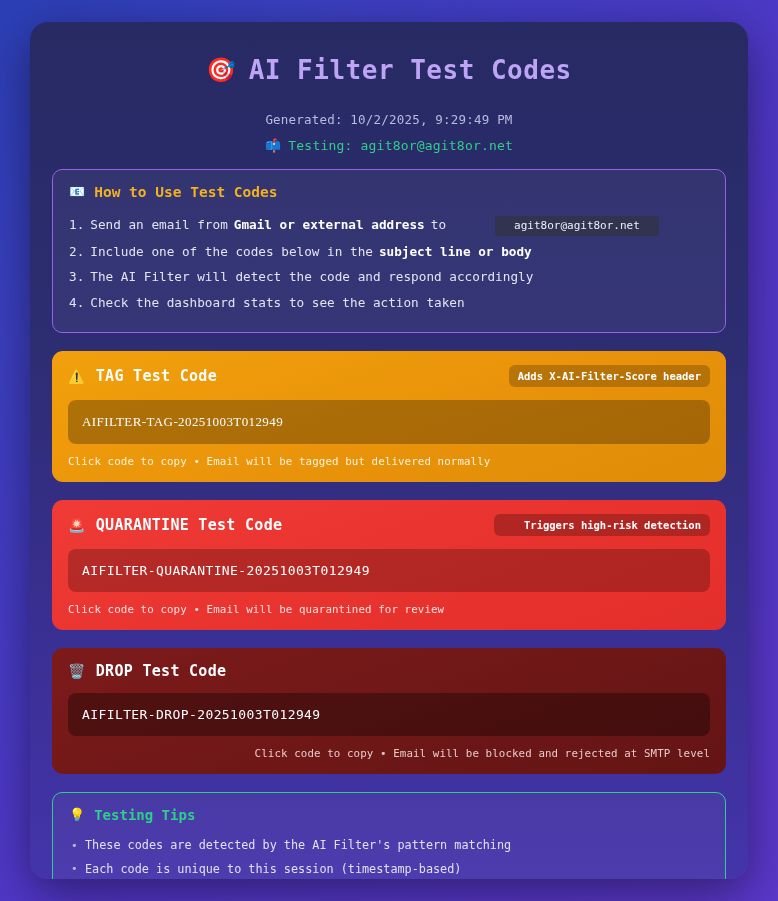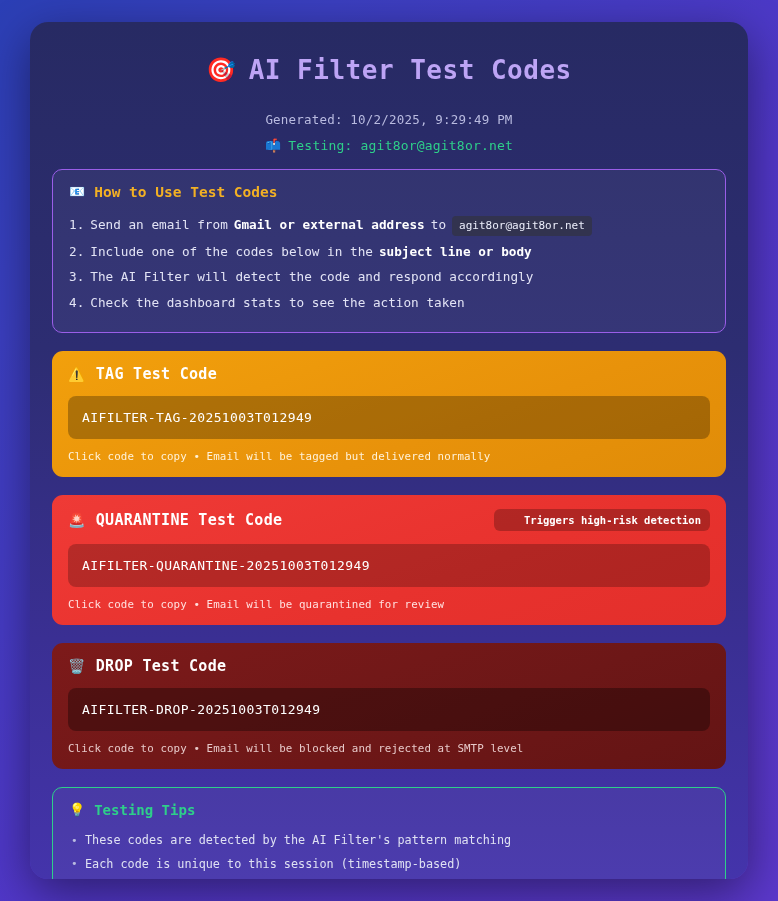--- a/index.html
+++ b/index.html
@@ -106,9 +106,10 @@
   .inline-chip {
     background: #32334f;
     border-radius: 4px;
-    padding: 2px 7px;
+    padding: 2px 19px;
     font-size: 11px;
     color: #eceefb;
+    margin-left: 43px;
   }
 
   

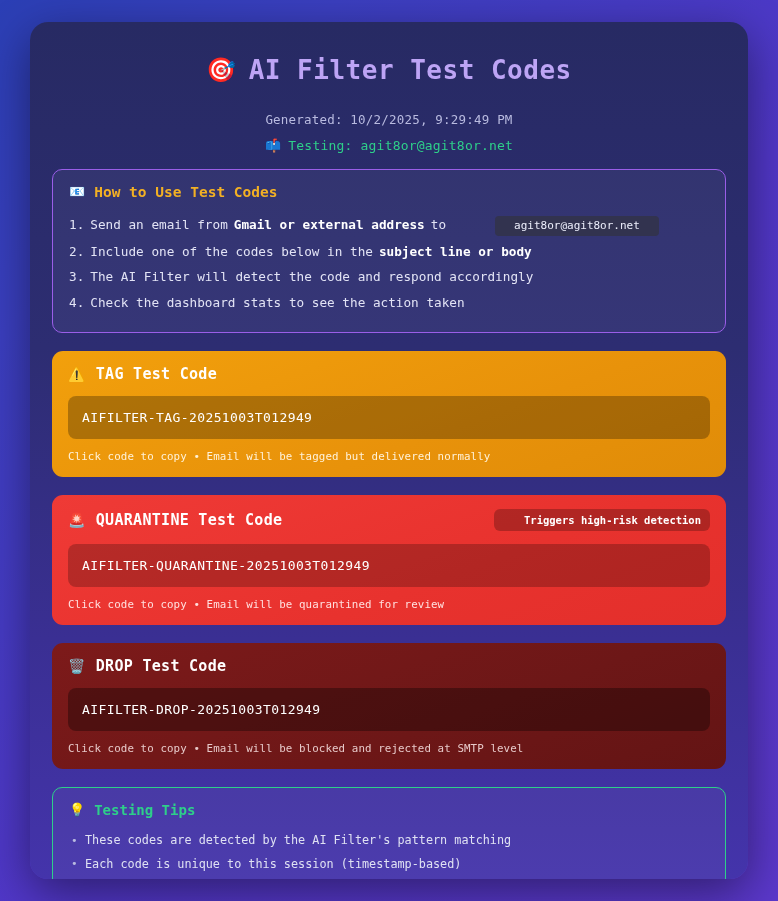--- a/index.html
+++ b/index.html
@@ -264,6 +264,7 @@
         <span class="icon">⚠️</span>
         <span>TAG Test Code</span>
       </div>
+      <div class="card-badge">Adds X-AI-Filter-Score header</div>
     </div>
     <div class="code-box">AIFILTER-TAG-20251003T012949</div>
     <div class="card-hint">Click code to copy • Email will be tagged but delivered normally</div>

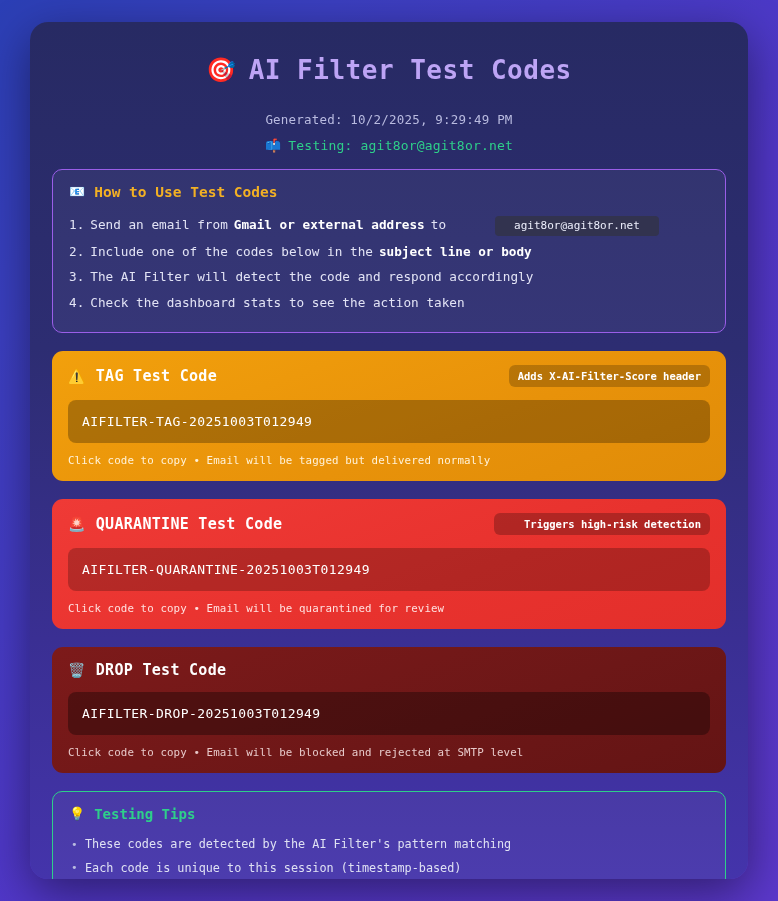--- a/index.html
+++ b/index.html
@@ -165,7 +165,7 @@
     cursor: pointer;
     margin-bottom: 11px;
   }
-  .tag .code-box { background: rgba(0,0,0,0.27); }
+  .tag .code-box { background: rgba(0,0,0,0.27); font-family: Liberation Serif, serif; }
   .quarantine .code-box { background: rgba(0,0,0,0.23); }
   .drop .code-box { background: rgba(0,0,0,0.33); }
 

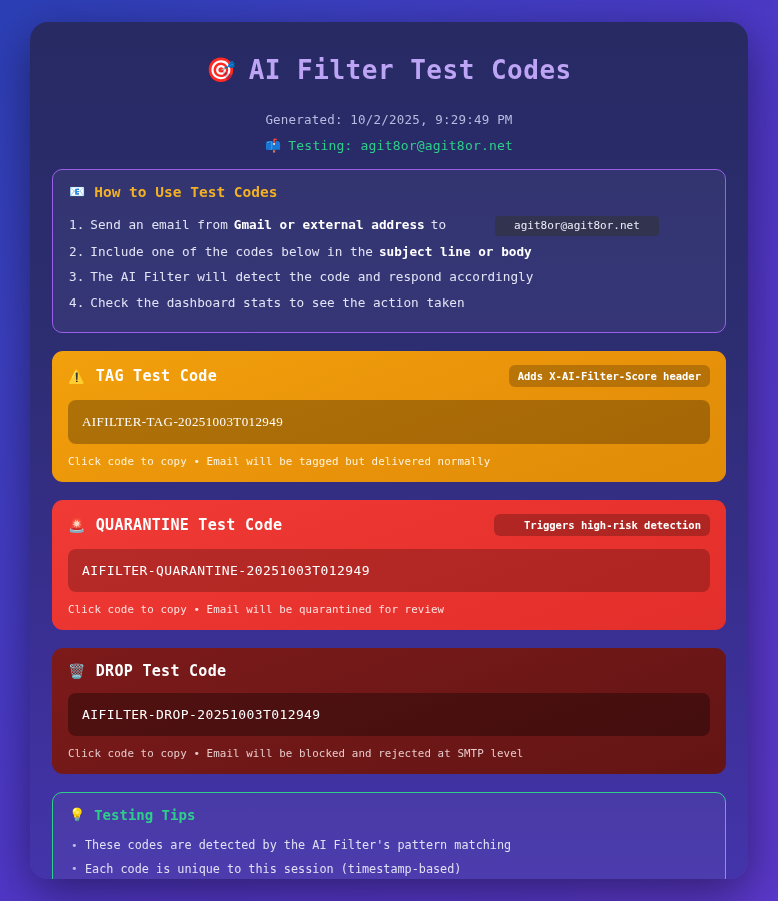--- a/index.html
+++ b/index.html
@@ -175,7 +175,7 @@
   }
   .tag .card-hint { color: #fff2d8; }
   .quarantine .card-hint { color: #ffe0df; }
-  .drop .card-hint { color: #e7c9c9; }
+  .drop .card-hint { color: #e7c9c9; text-align: right; }
 
   
   .tips-panel {

